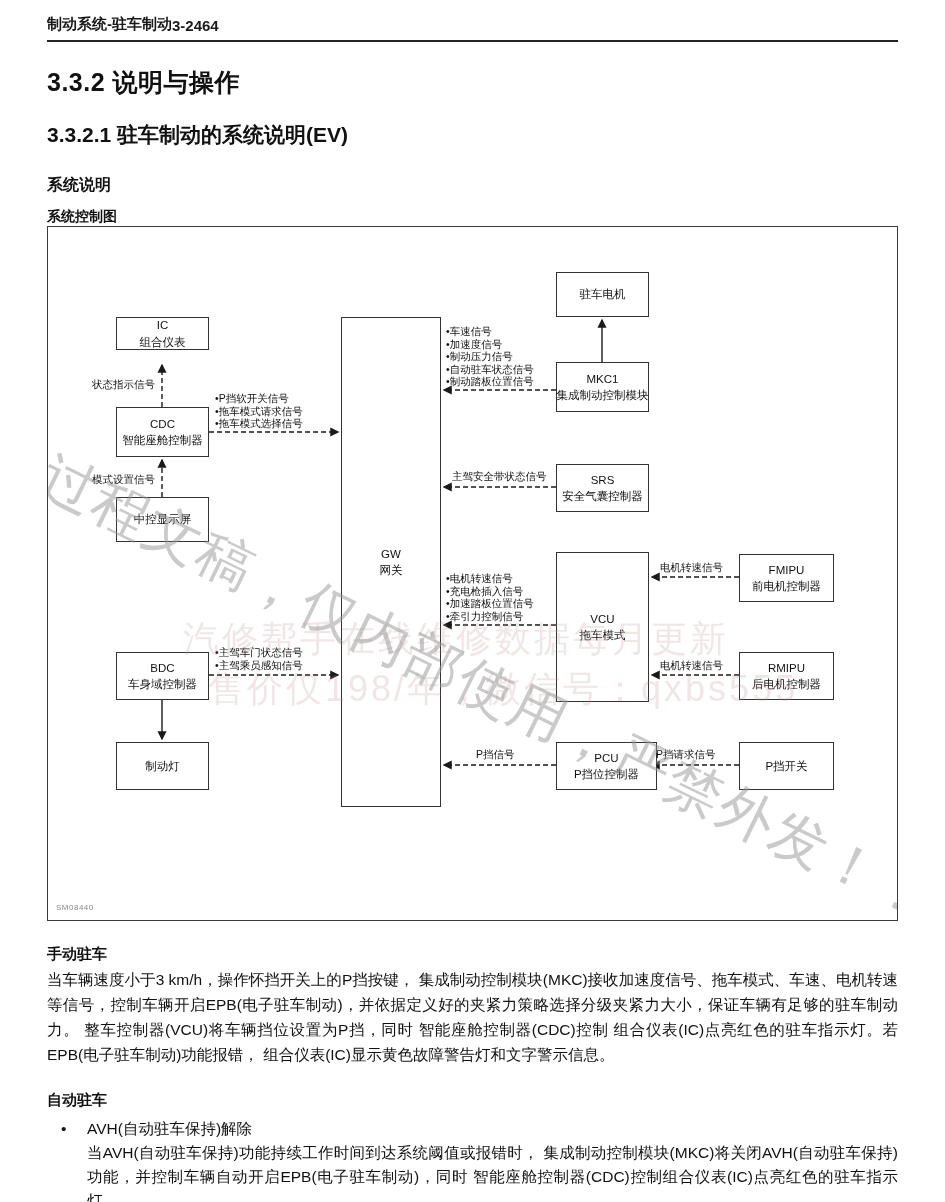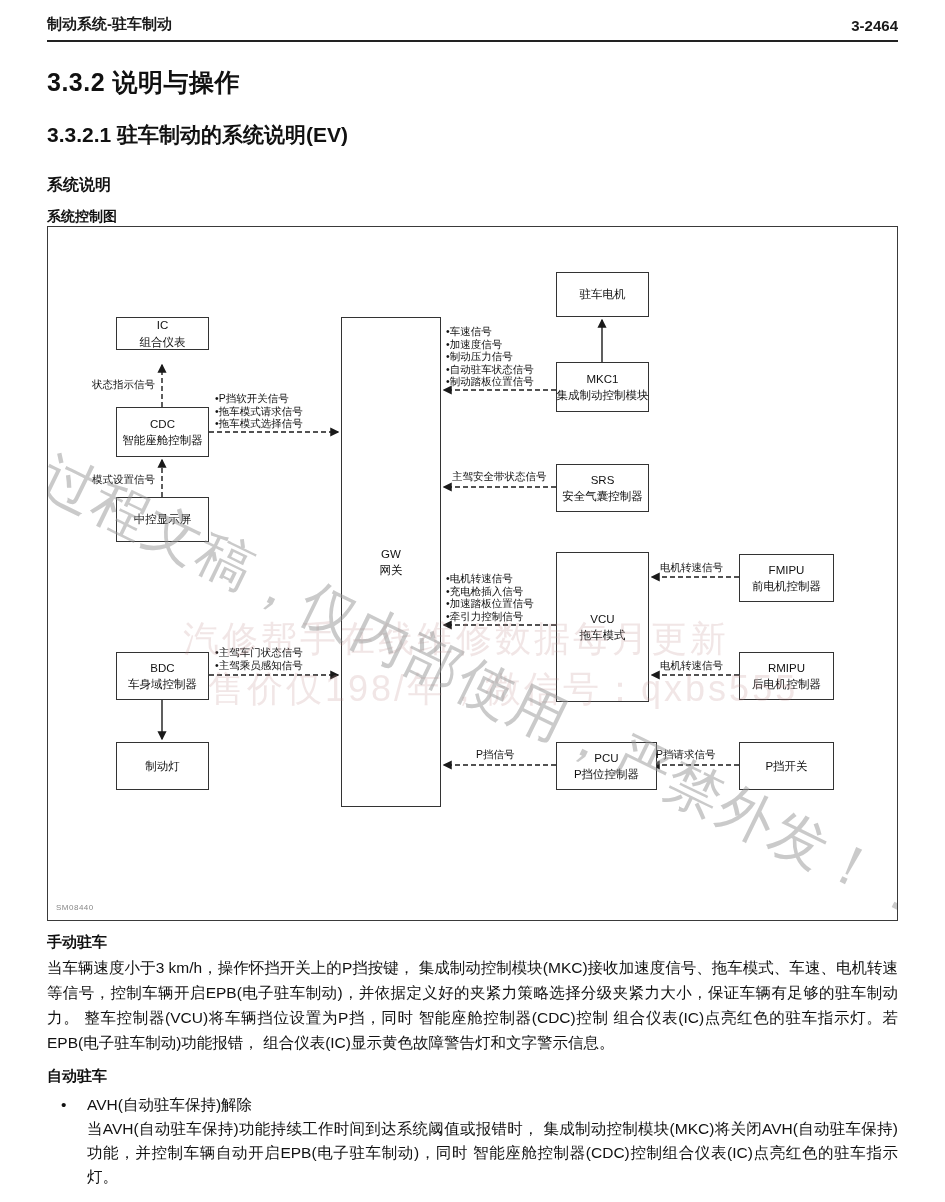--- a/index.html
+++ b/index.html
@@ -12,7 +12,7 @@
   .page { width:945px; min-height:1202px; padding:0 47px 20px 47px; background:#fff; }
 
   .page-header {
-    display:flex; justify-content:space-between; align-items:flex-end;
+    display:flex; align-items:flex-end;
     padding-top:15px; font-size:15px; font-weight:600; color:#1a1a1a;
   }
   .header-rule { border:none; border-top:2px solid #222; margin-top:6px; }

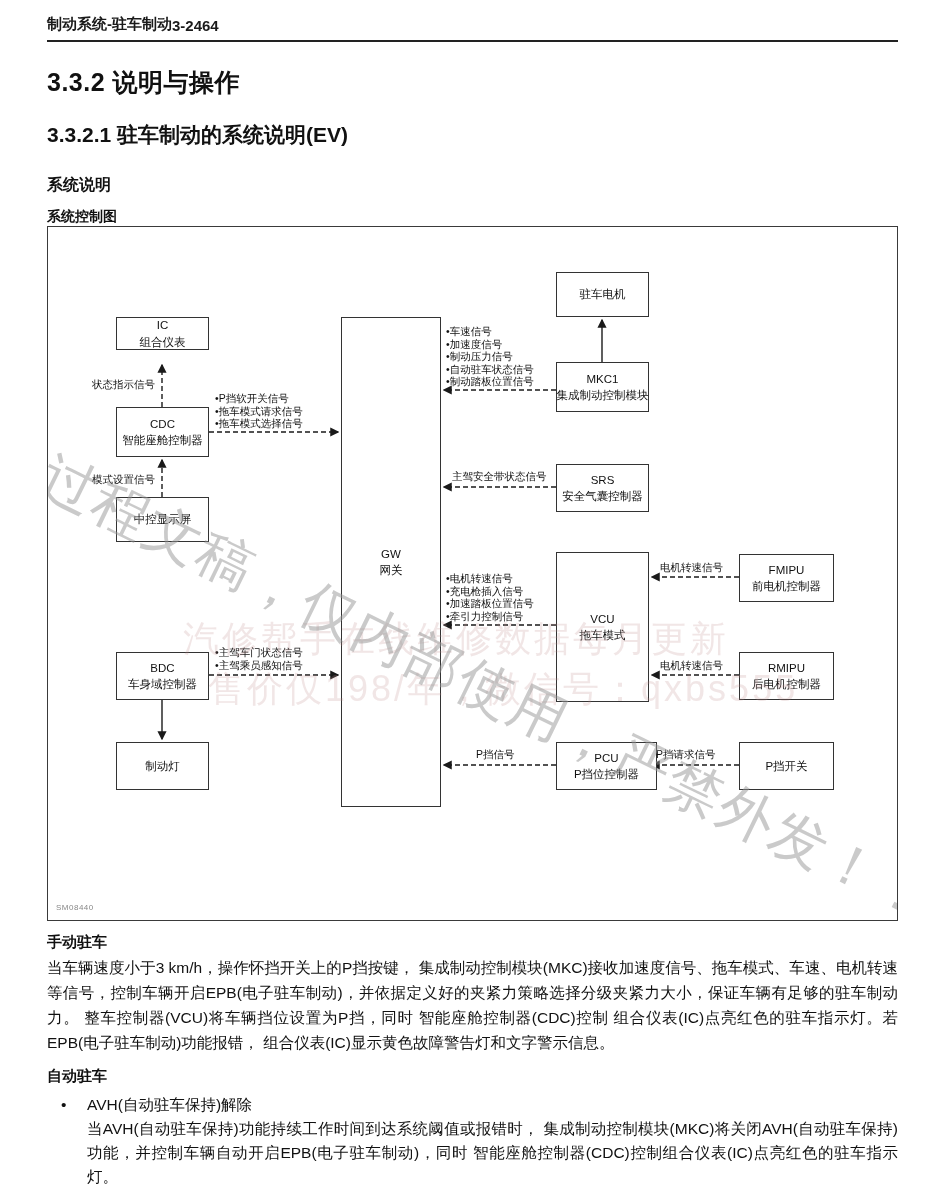--- a/index.html
+++ b/index.html
@@ -60,7 +60,7 @@
   .wm-faint.l2 { left:160px; top:438px; }
 
   
-  h4.para-head { font-size:15px; font-weight:700; margin-top:12px; margin-bottom:3px; }
+  h4.para-head { font-size:15px; font-weight:700; margin-top:24px; margin-bottom:3px; }
   p.body-text { font-size:15.5px; line-height:25px; color:#111; text-align:justify; }
   .bullet { display:flex; margin-top:6px; margin-left:14px; }
   .bullet .dot { width:26px; font-size:15.5px; line-height:25px; }

